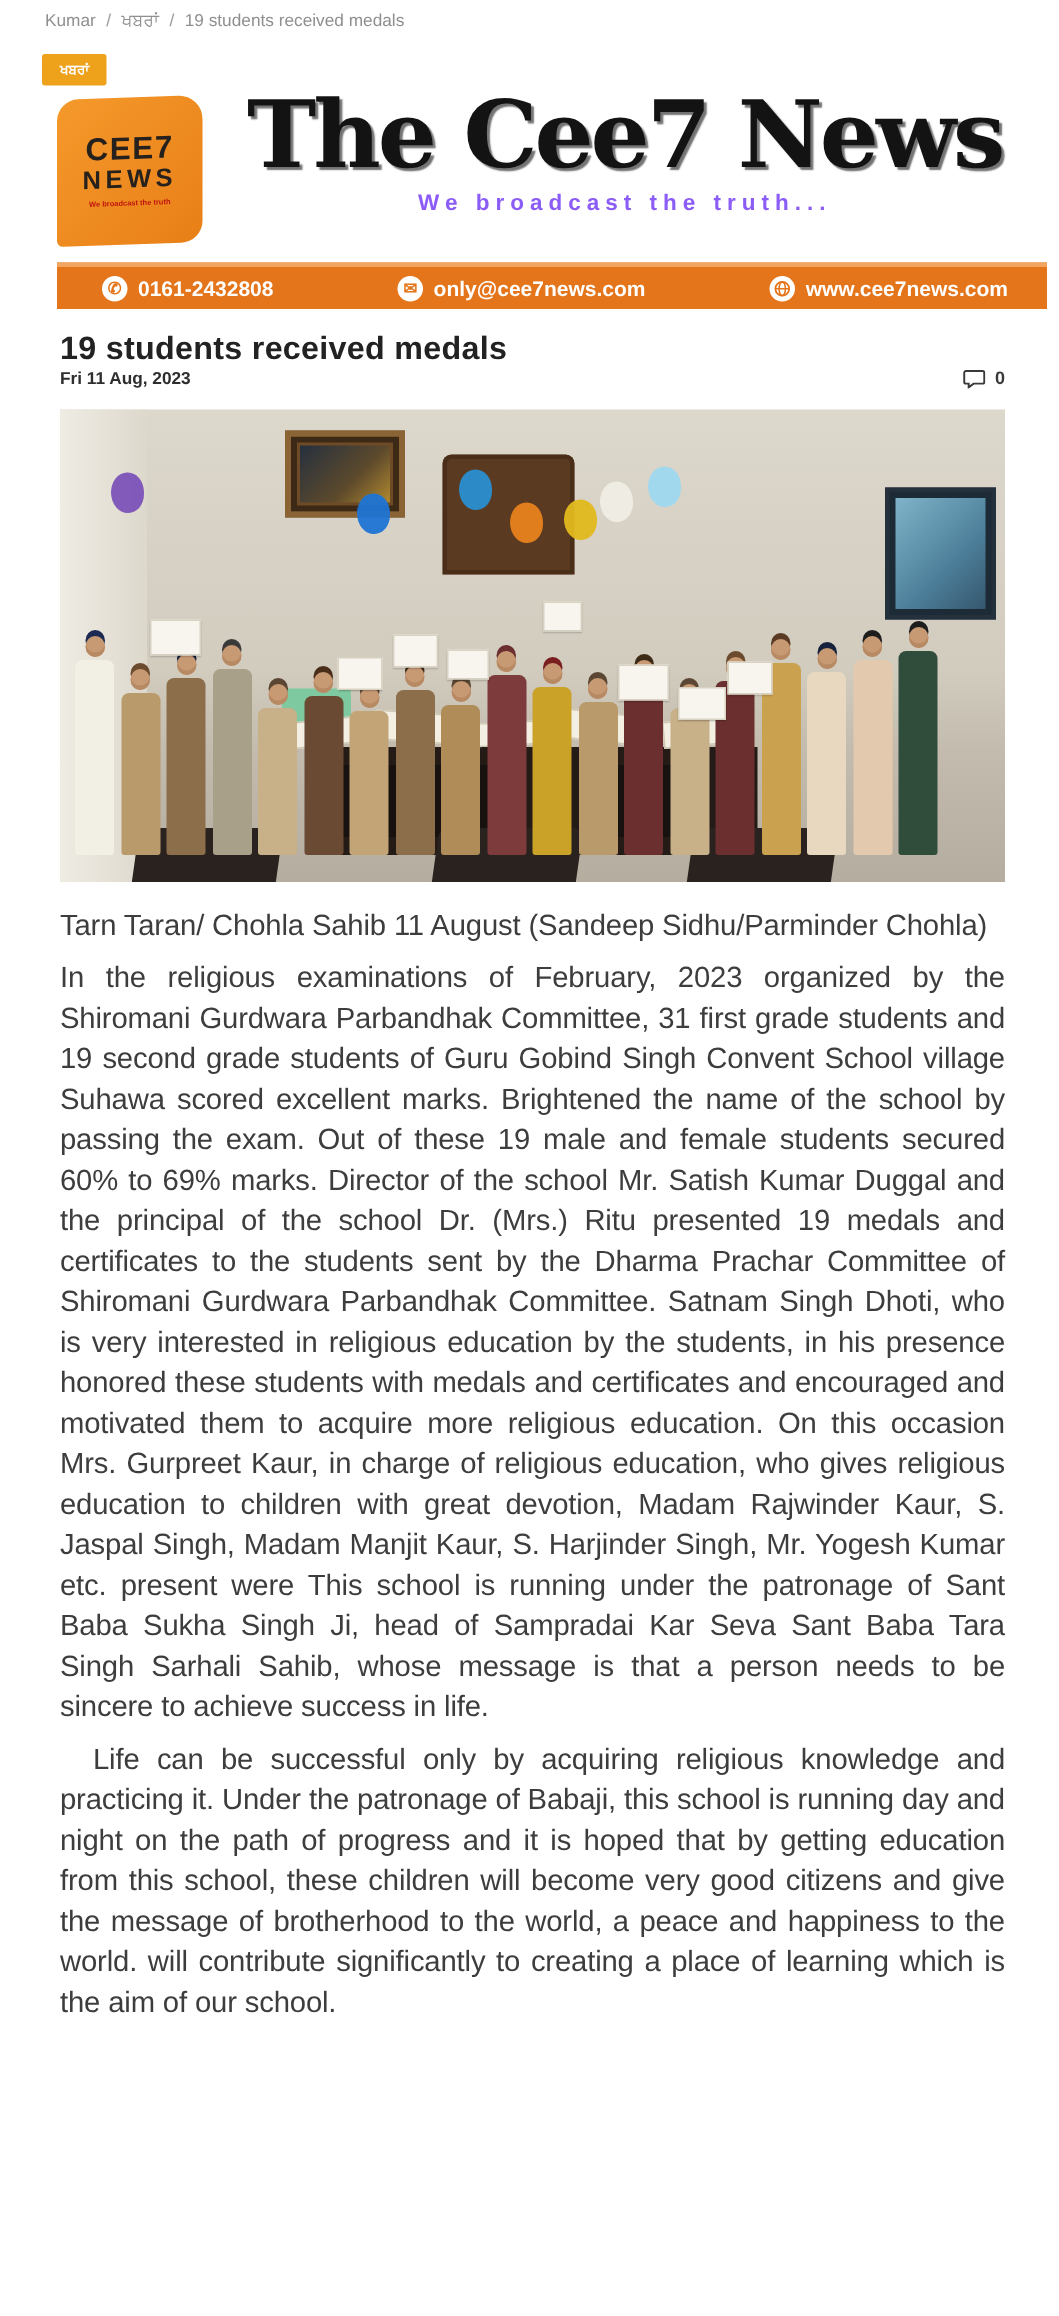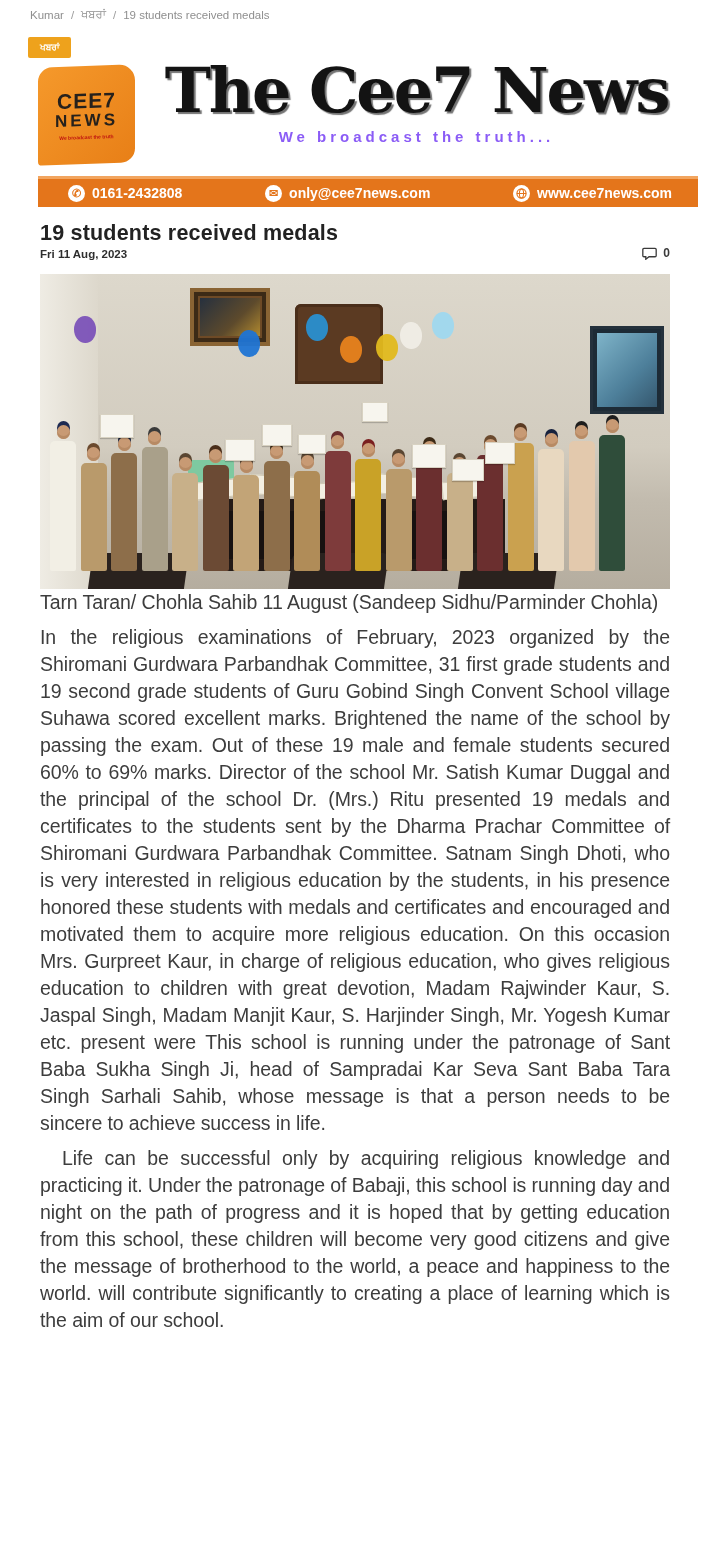--- a/index.html
+++ b/index.html
@@ -181,7 +181,7 @@
   .photo .greenbox { position: absolute; left: 148px; top: 186px; width: 46px; height: 26px; background: #7ec9a0; border-radius: 3px; }
 
   
-  .body-text { }
+  .body-text { margin-top: 16px; }
   .body-text p {
     font-size: 19.5px;
     line-height: 1.385;

